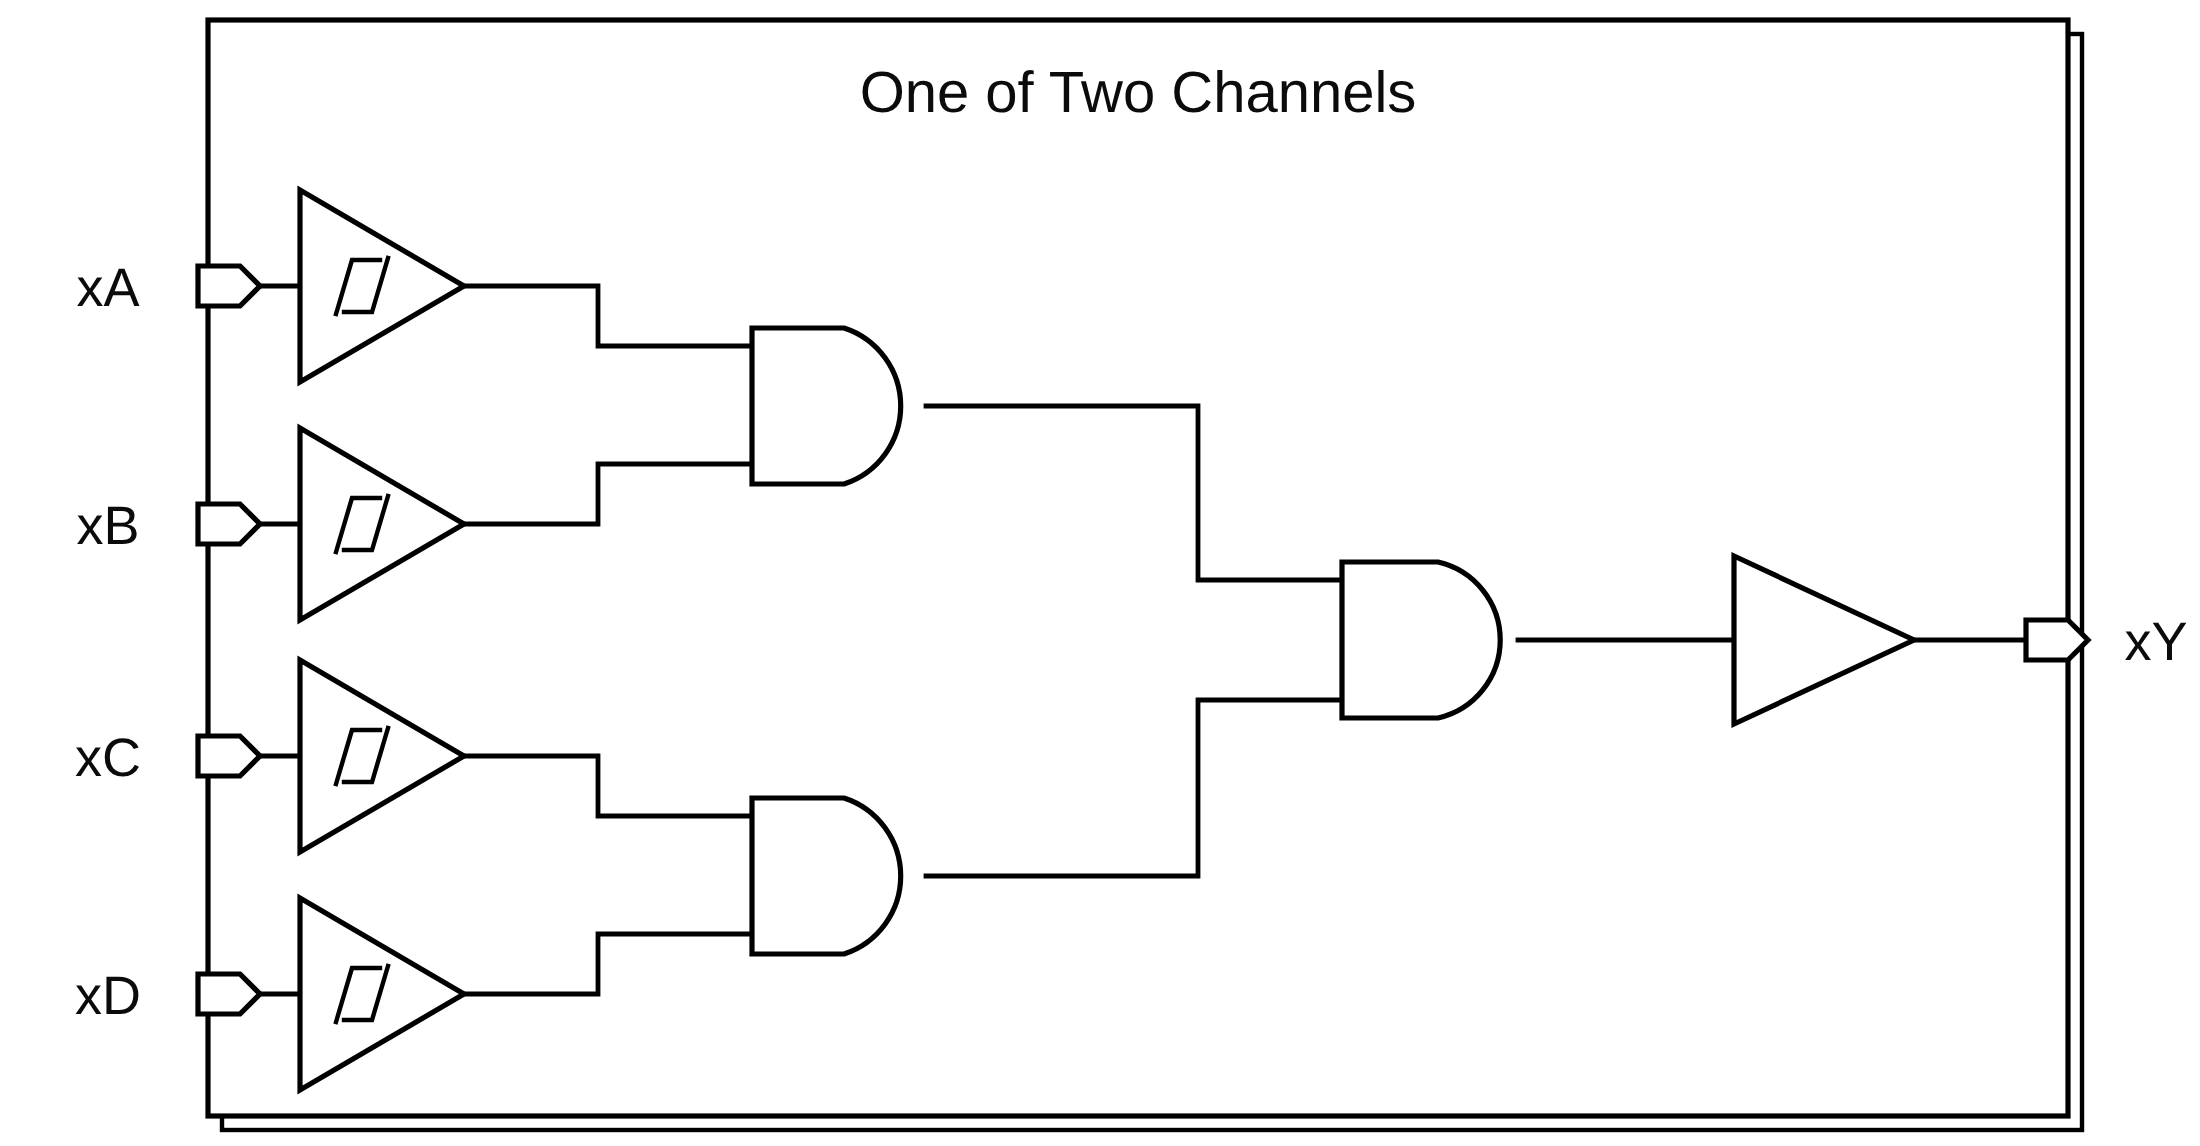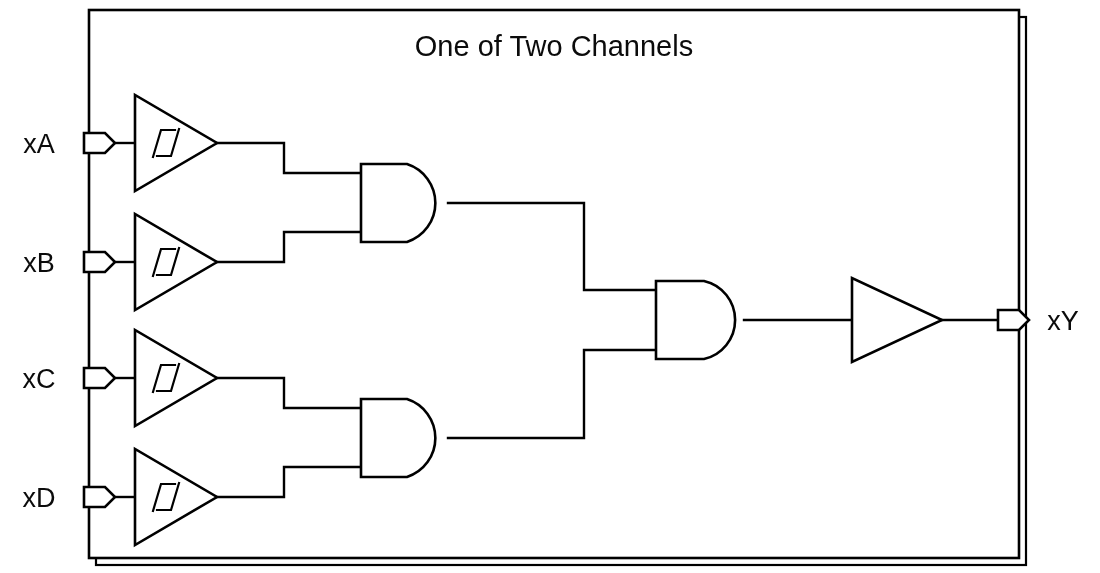--- a/index.html
+++ b/index.html
@@ -10,7 +10,7 @@
     overflow:hidden;
     position:relative;
   }
-  #stage{position:absolute;left:1px;top:0;width:1080px;height:573px;}
+  #stage{position:absolute;left:16px;top:0;width:1080px;height:573px;}
   svg.diagram{display:block;width:1100px;height:573px;}
   .stroke-thin{fill:none;stroke:#000000;stroke-width:2.2;stroke-linecap:square;stroke-linejoin:miter;}
   .shape{fill:#ffffff;stroke:#000000;stroke-width:2.6;stroke-linejoin:miter;}

